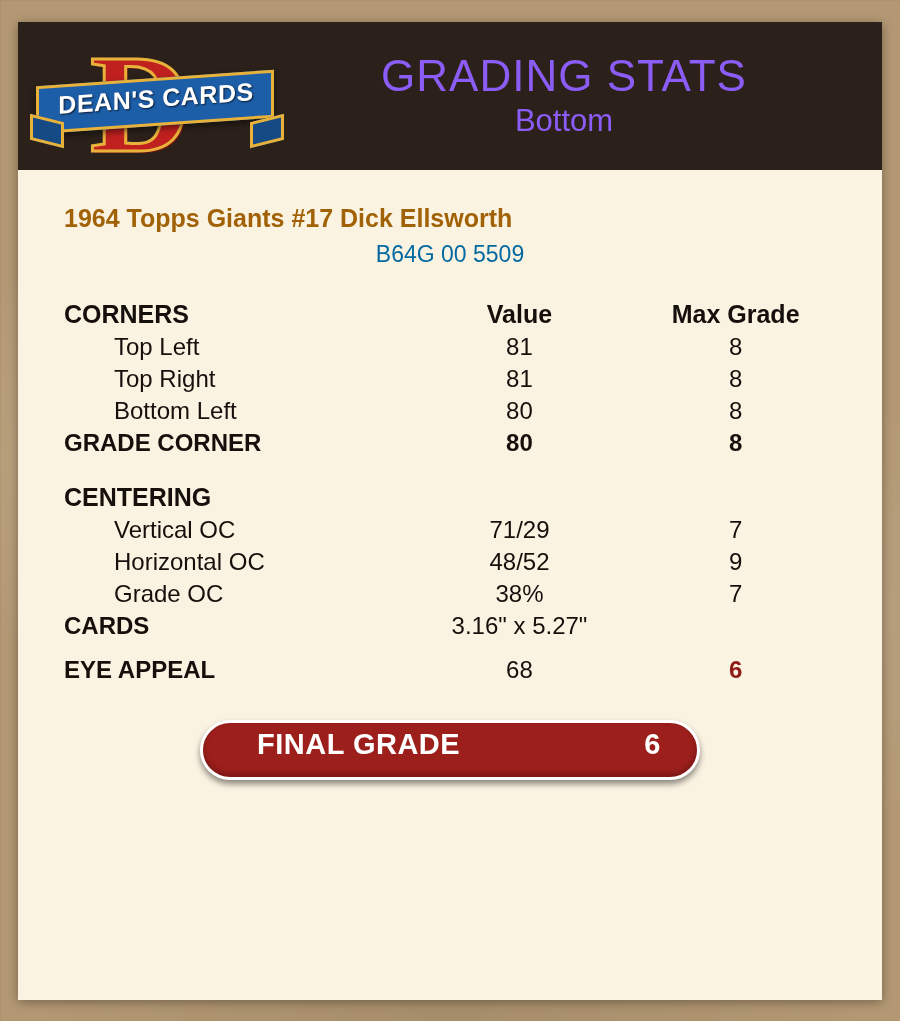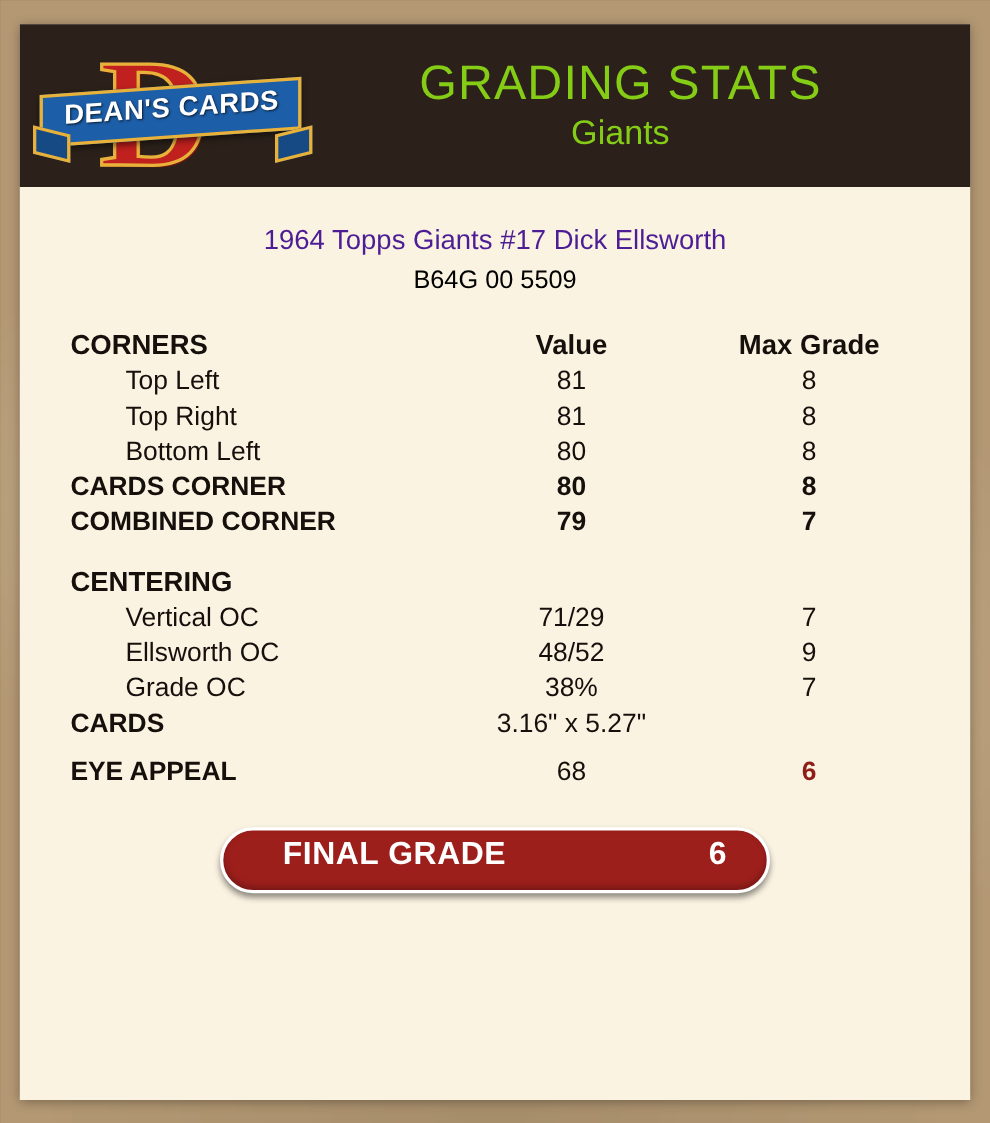--- a/index.html
+++ b/index.html
@@ -92,7 +92,7 @@
   .header-titles {
     flex: 1;
     text-align: center;
-    color: #84cc16;
+    color: #8b5cf6;
     padding-right: 44px;
   }
   .title-main {

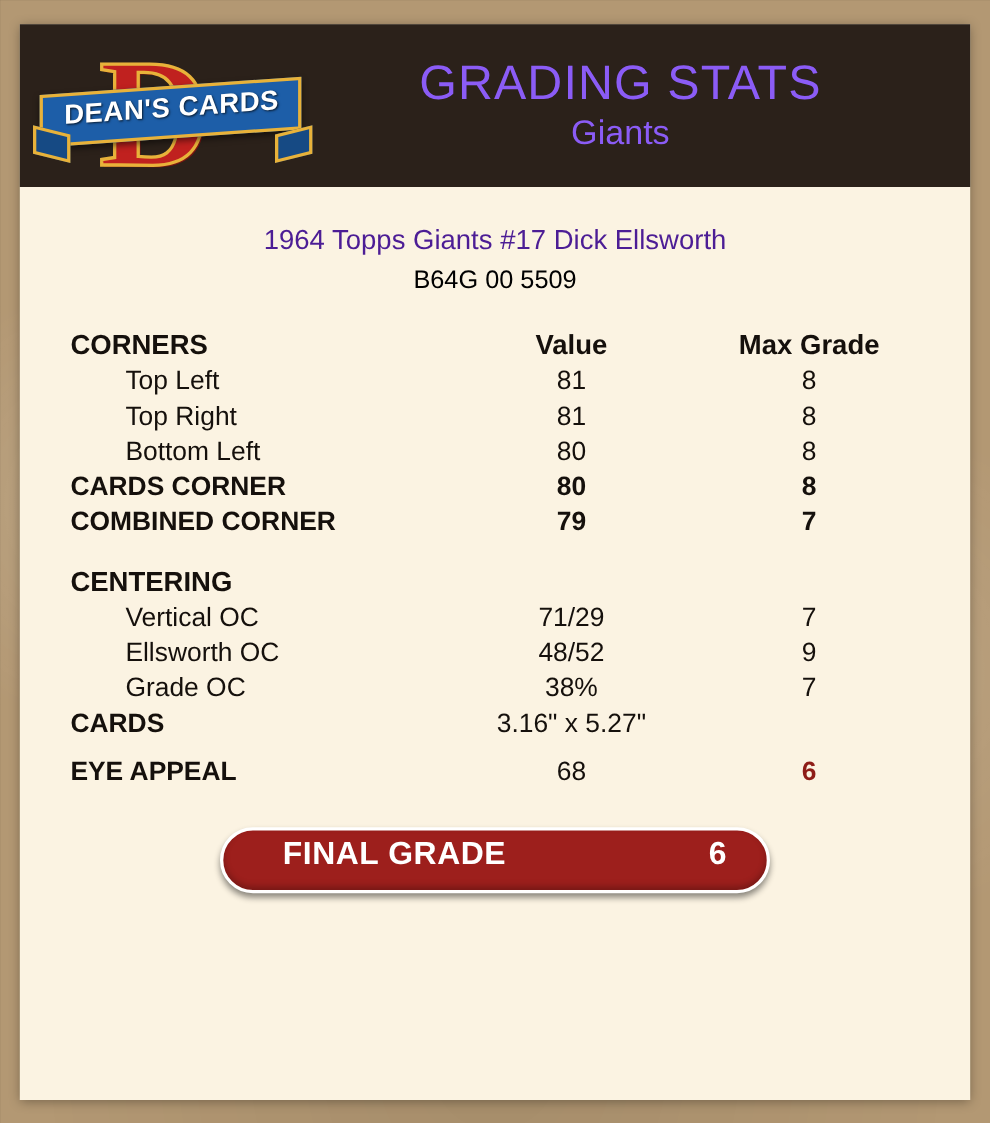--- a/index.html
+++ b/index.html
@@ -185,7 +185,7 @@
     </div>
     <div class="header-titles">
       <div class="title-main">GRADING STATS</div>
-      <div class="title-sub">Giants</div>
+      <div class="title-sub">Bottom</div>
     </div>
   </div>
 

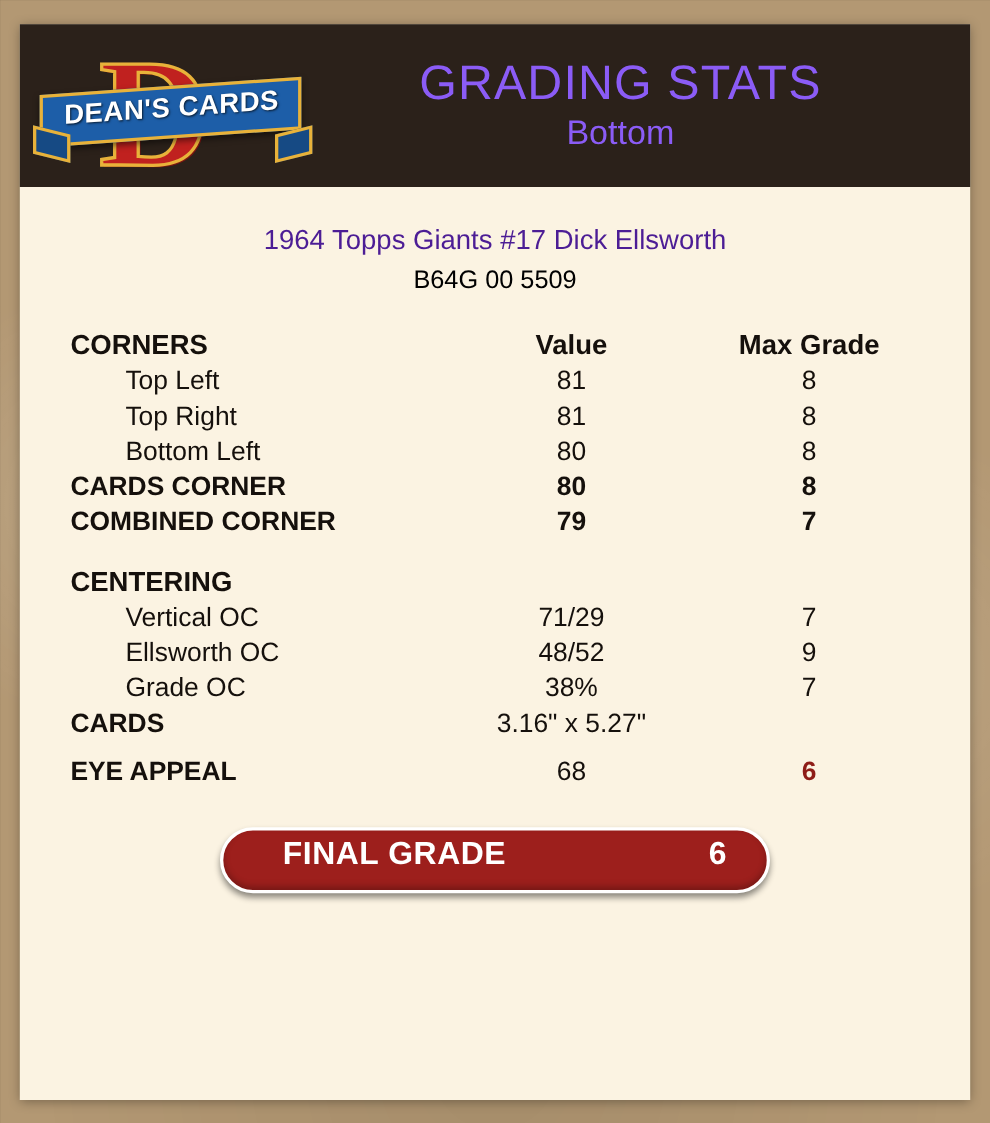--- a/index.html
+++ b/index.html
@@ -110,10 +110,10 @@
     padding: 34px 46px 0 46px;
   }
   .card-title {
-    text-align: center;
+    text-align: left;
     font-size: 25px;
-    font-weight: normal;
-    color: #4c1d95;
+    font-weight: bold;
+    color: #a16207;
   }
   .card-serial {
     text-align: center;

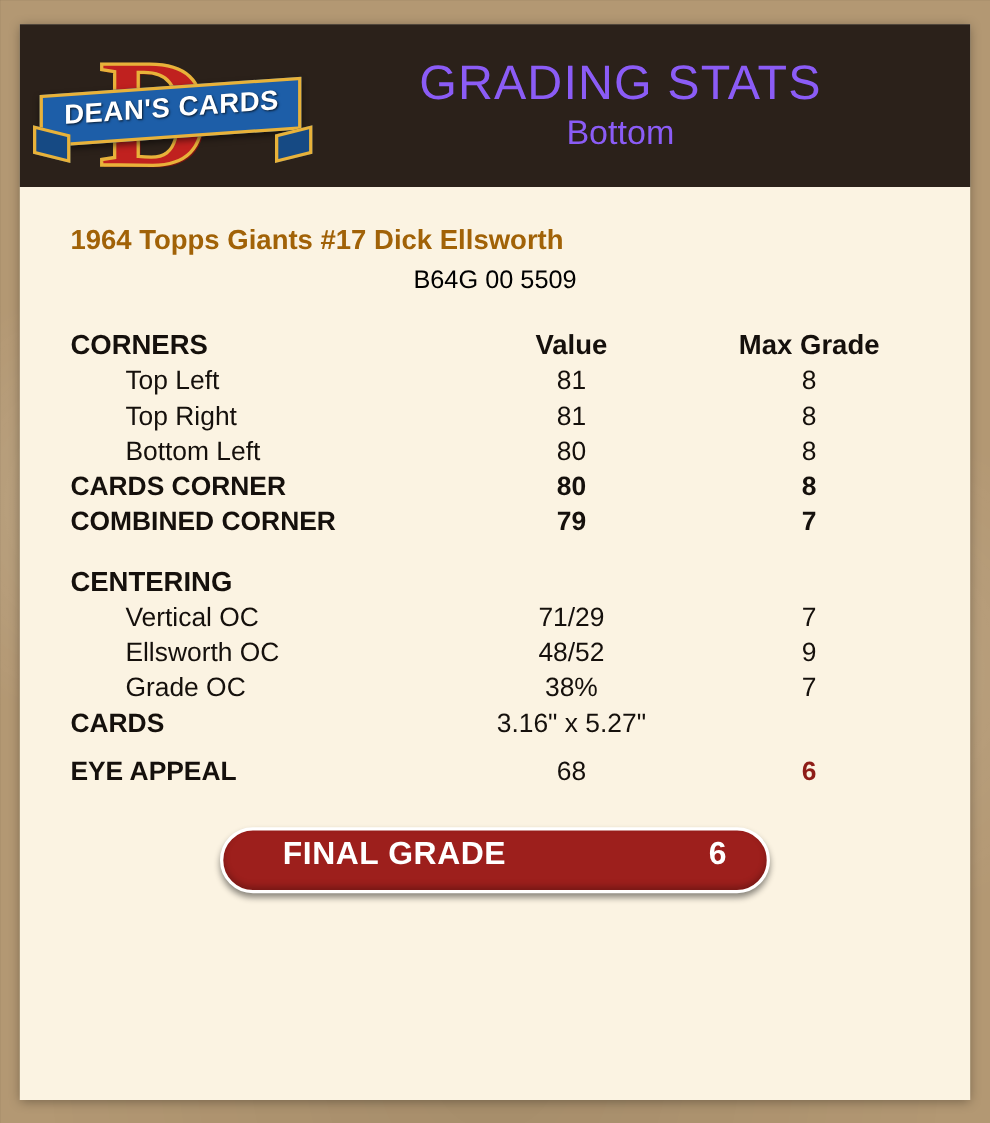--- a/index.html
+++ b/index.html
@@ -118,7 +118,7 @@
   .card-serial {
     text-align: center;
     font-size: 23px;
-    color: #000000;
+    color: #0369a1;
     margin-top: 8px;
   }
 

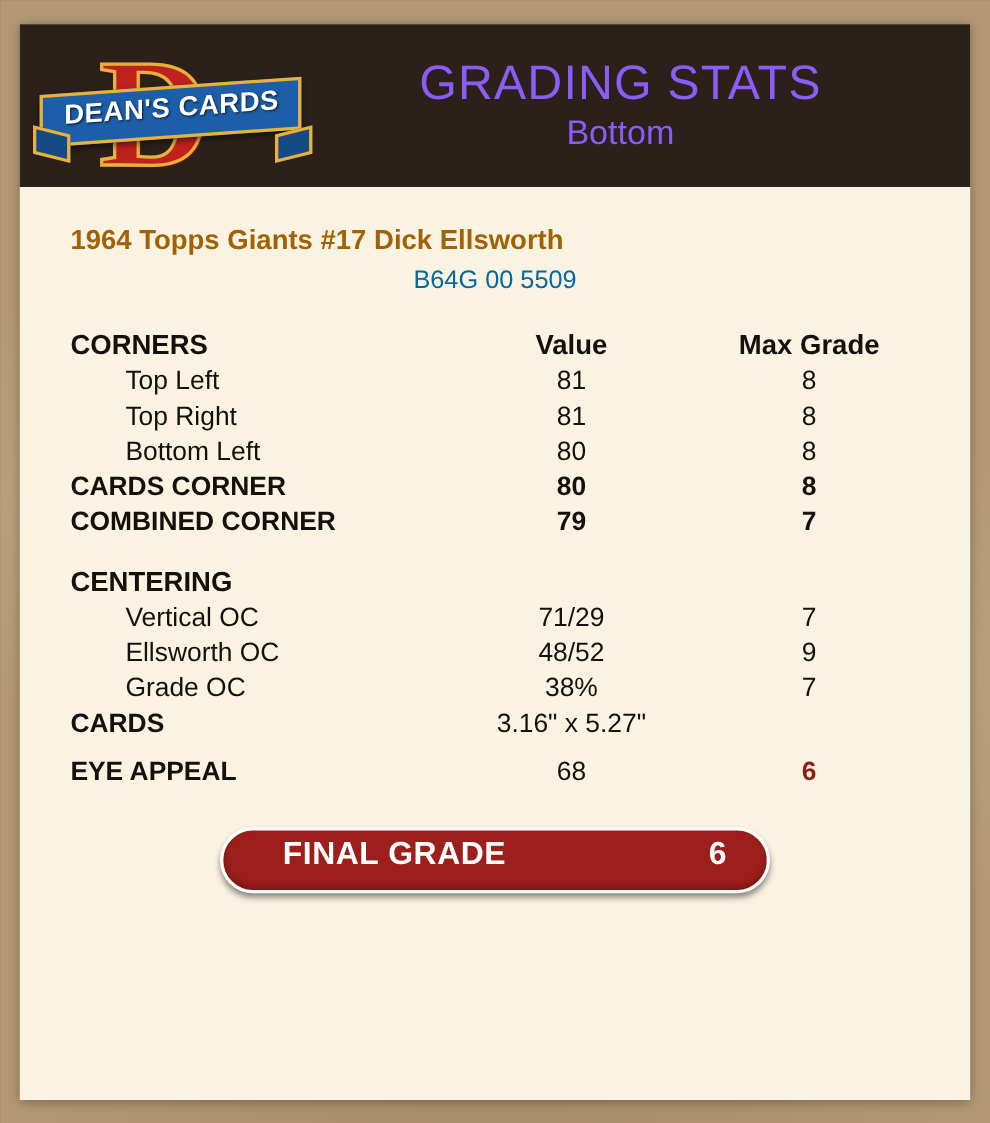--- a/index.html
+++ b/index.html
@@ -218,7 +218,7 @@
         </tr>
 
         <tr class="bold">
-          <td class="col-label">CARDS CORNER</td>
+          <td class="col-label">GRADE CORNER</td>
           <td class="col-value">80</td>
           <td class="col-max">8</td>
         </tr>

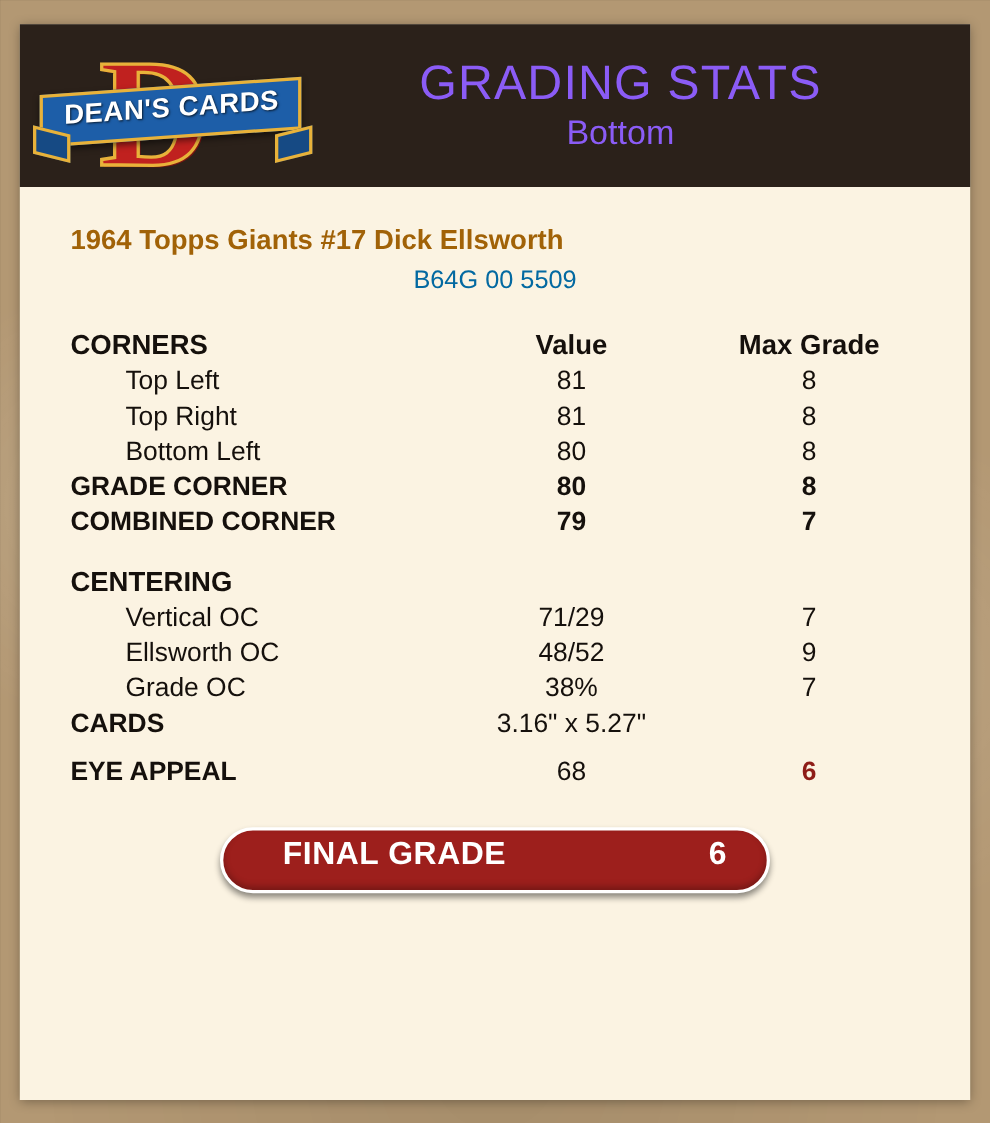--- a/index.html
+++ b/index.html
@@ -222,11 +222,6 @@
           <td class="col-value">80</td>
           <td class="col-max">8</td>
         </tr>
-        <tr class="bold">
-          <td class="col-label">COMBINED CORNER</td>
-          <td class="col-value">79</td>
-          <td class="col-max">7</td>
-        </tr>
 
         <tr class="spacer">
             <td colspan="3"></td>

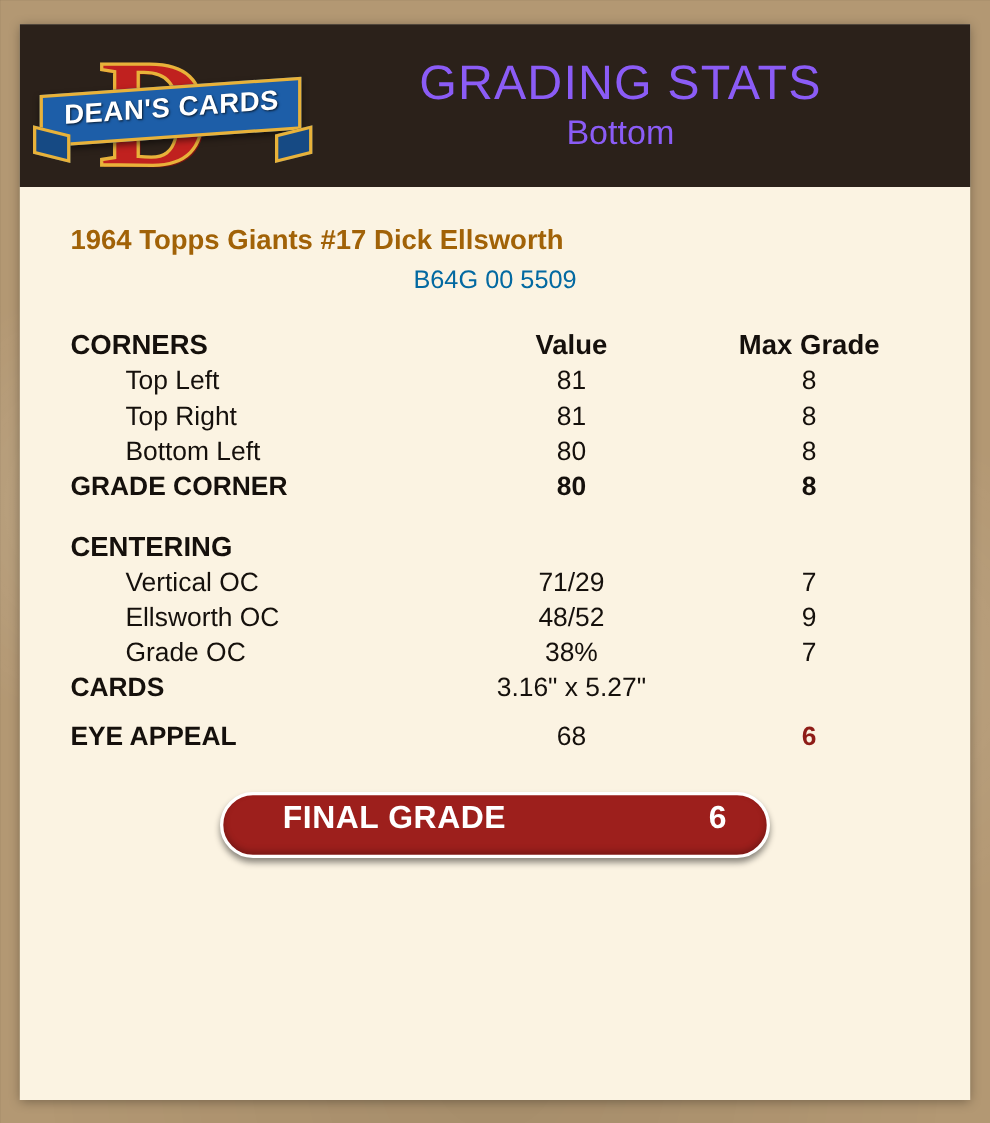--- a/index.html
+++ b/index.html
@@ -239,7 +239,7 @@
           <td class="col-max">7</td>
         </tr>
         <tr class="sub">
-          <td class="col-label">Ellsworth OC</td>
+          <td class="col-label">Horizontal OC</td>
           <td class="col-value">48/52</td>
           <td class="col-max">9</td>
         </tr>

